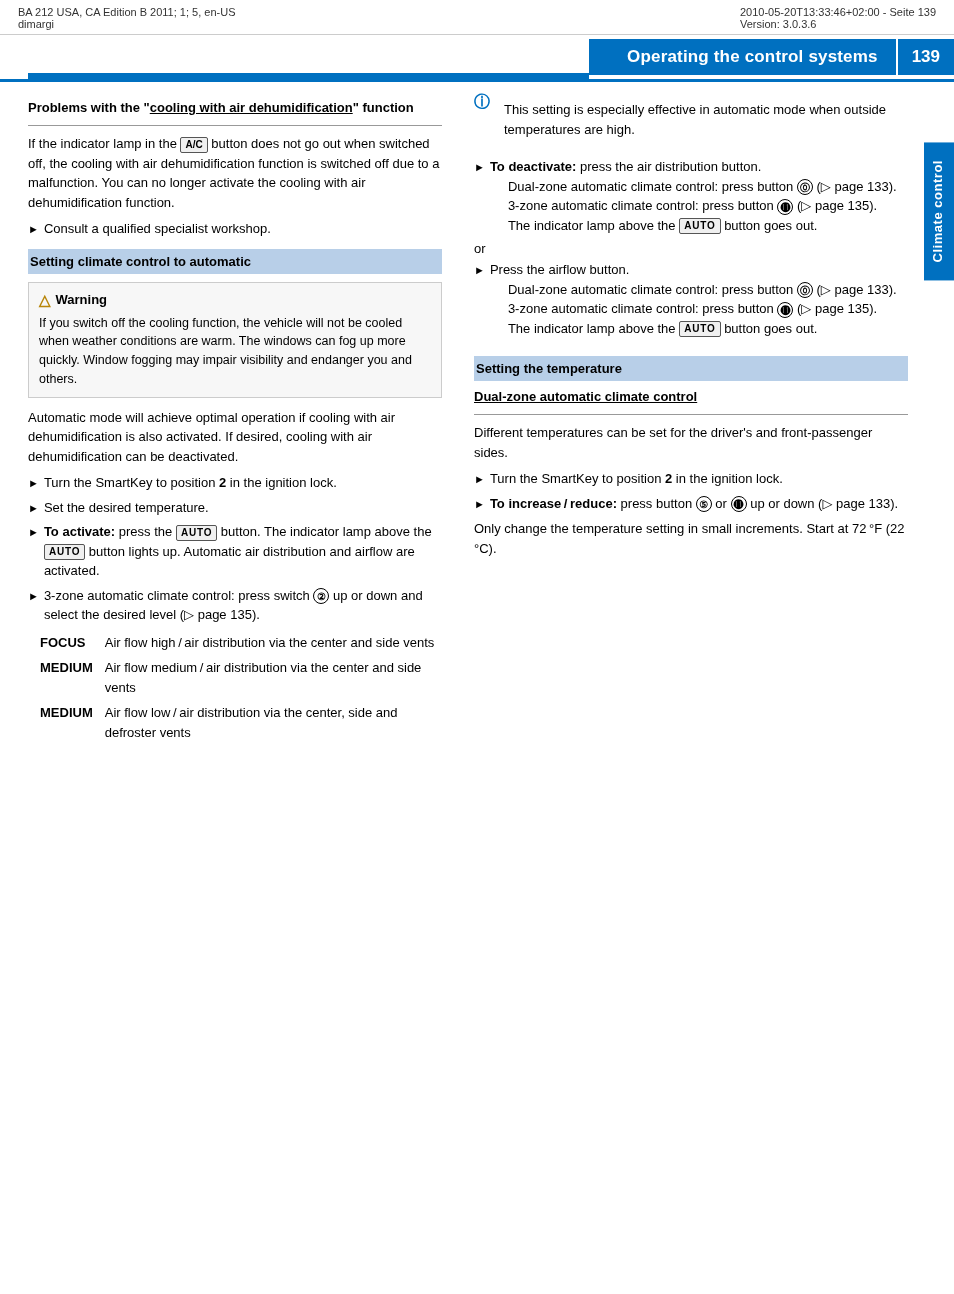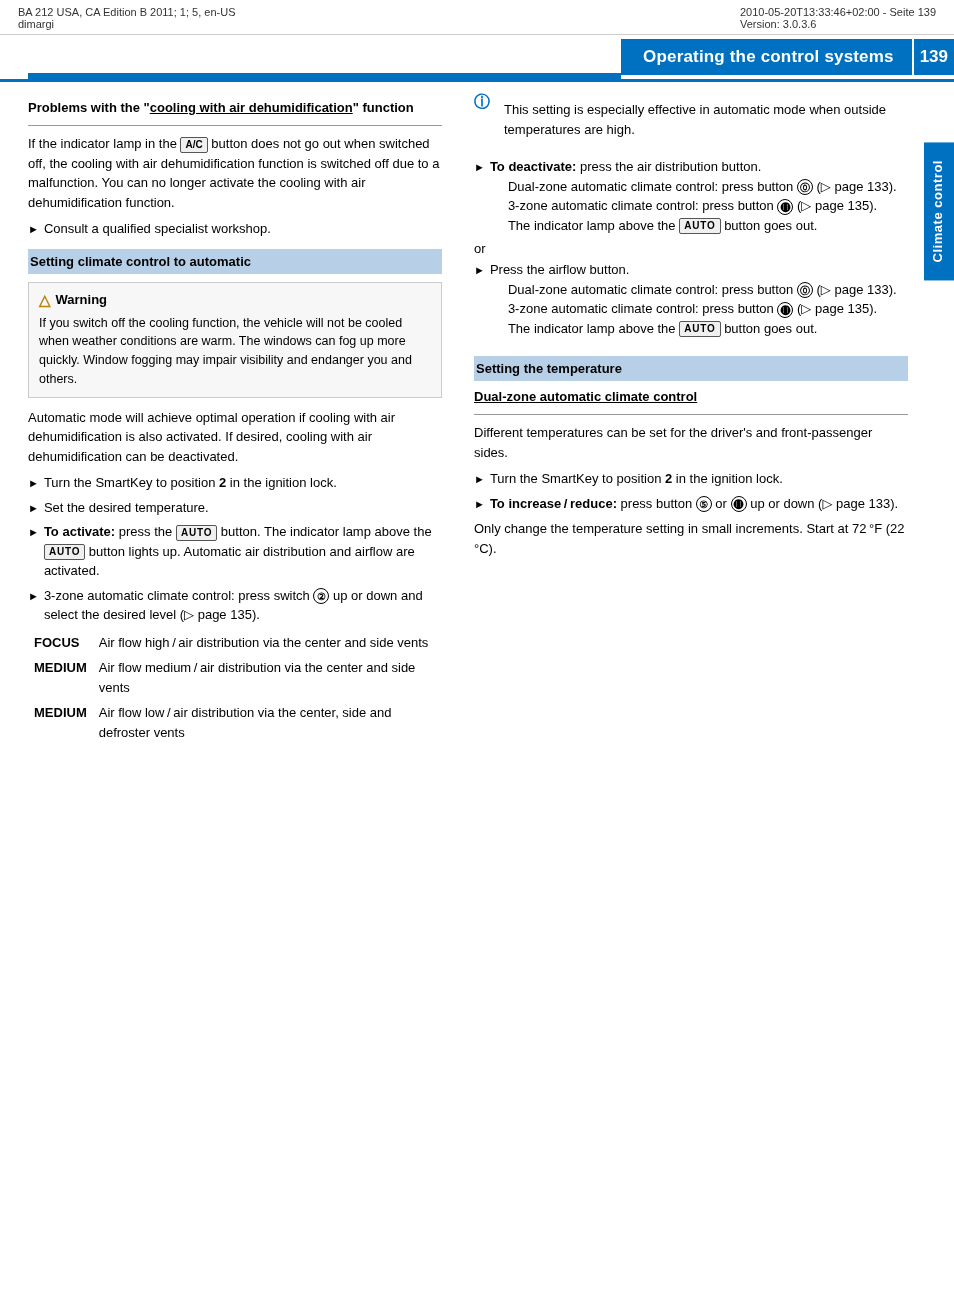--- a/index.html
+++ b/index.html
@@ -40,7 +40,7 @@
       color: #fff;
       font-size: 17px;
       font-weight: bold;
-      padding: 8px 18px 8px 22px;
+      padding: 8px 18px 8px 38px;
       text-align: right;
       letter-spacing: 0.01em;
     }

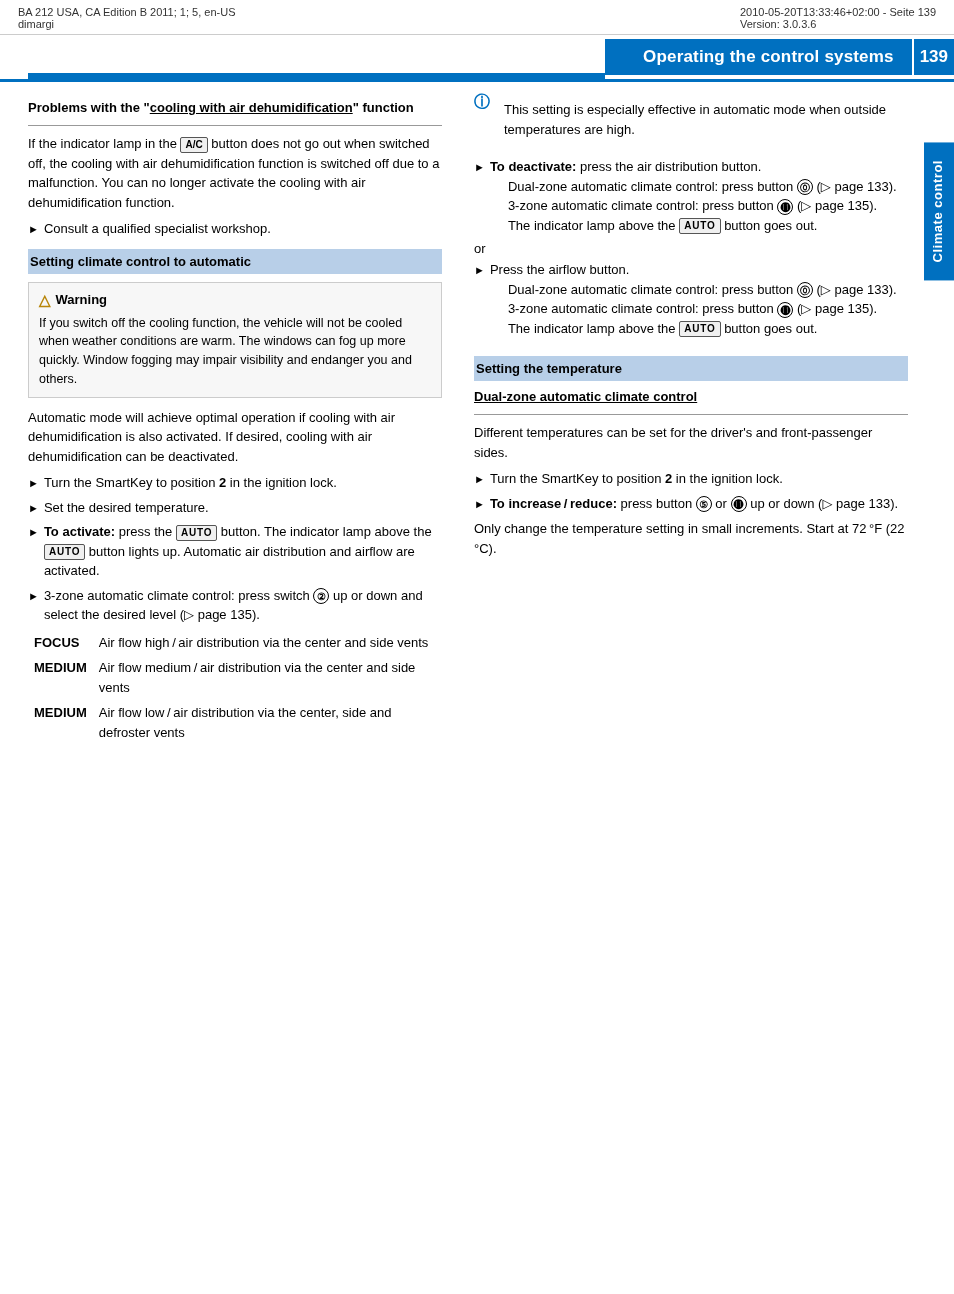--- a/index.html
+++ b/index.html
@@ -49,7 +49,7 @@
       color: #fff;
       font-size: 17px;
       font-weight: bold;
-      padding: 8px 6px;
+      padding: 8px 14px;
       border-left: 2px solid #fff;
     }
 

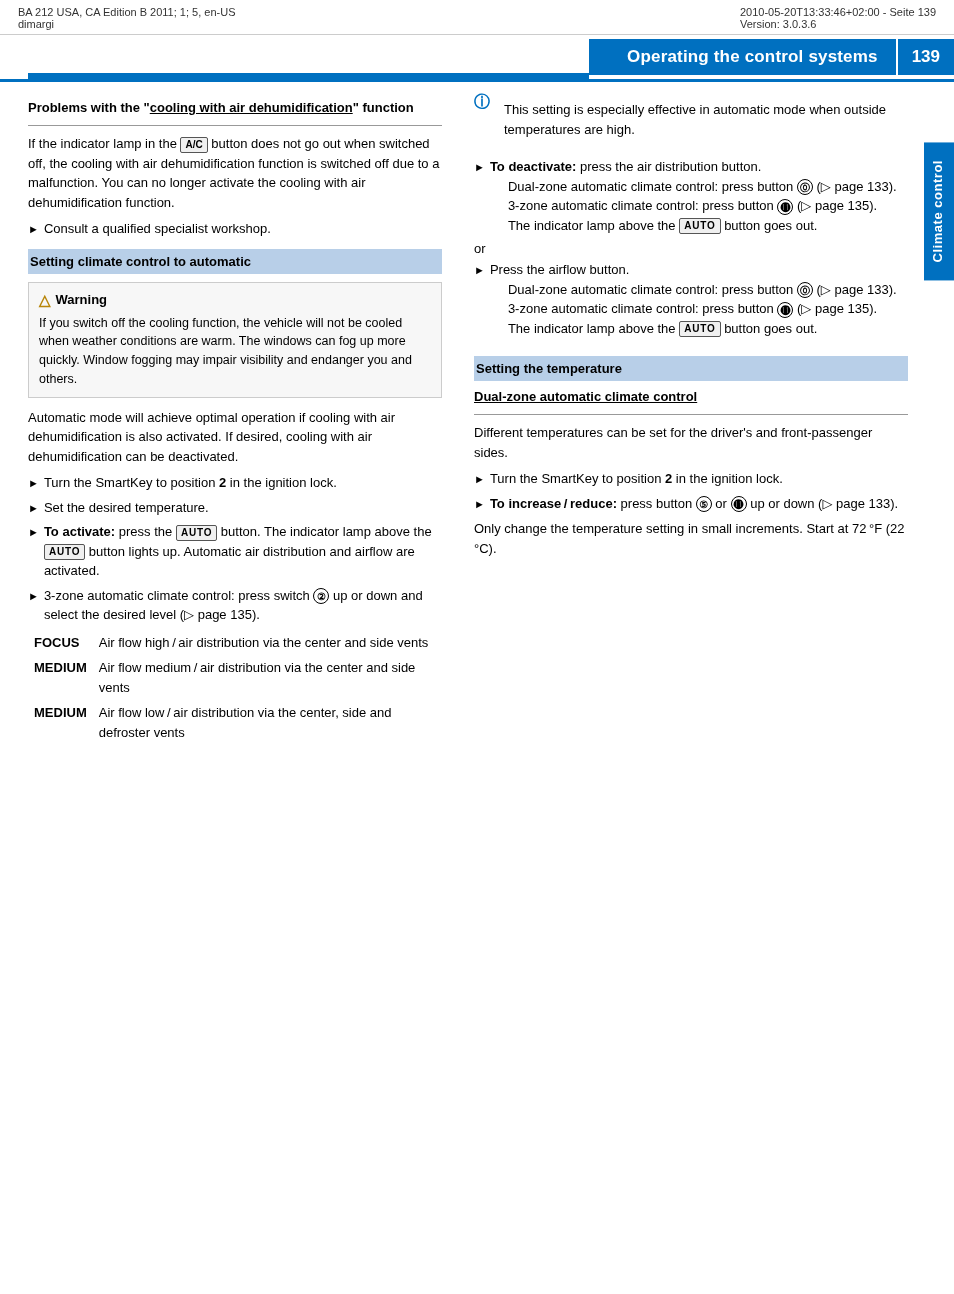--- a/index.html
+++ b/index.html
@@ -171,7 +171,7 @@
 
     
     .focus-table {
-      margin: 6px 0 0 4px;
+      margin: 6px 0 0 10px;
       width: 100%;
     }
     .focus-table tr td {

